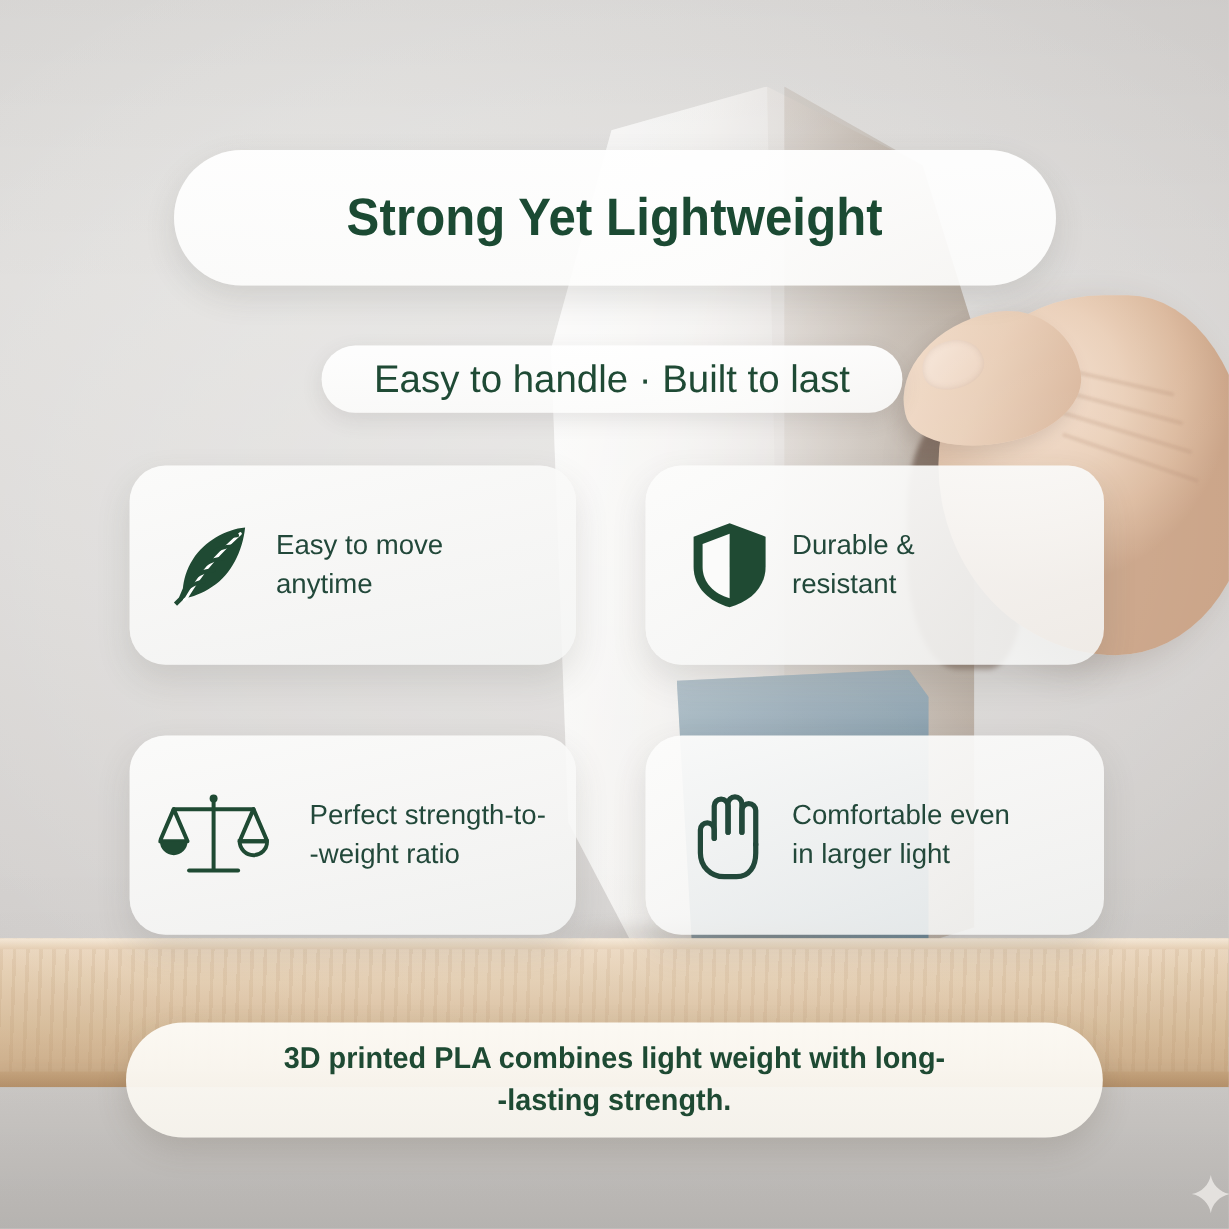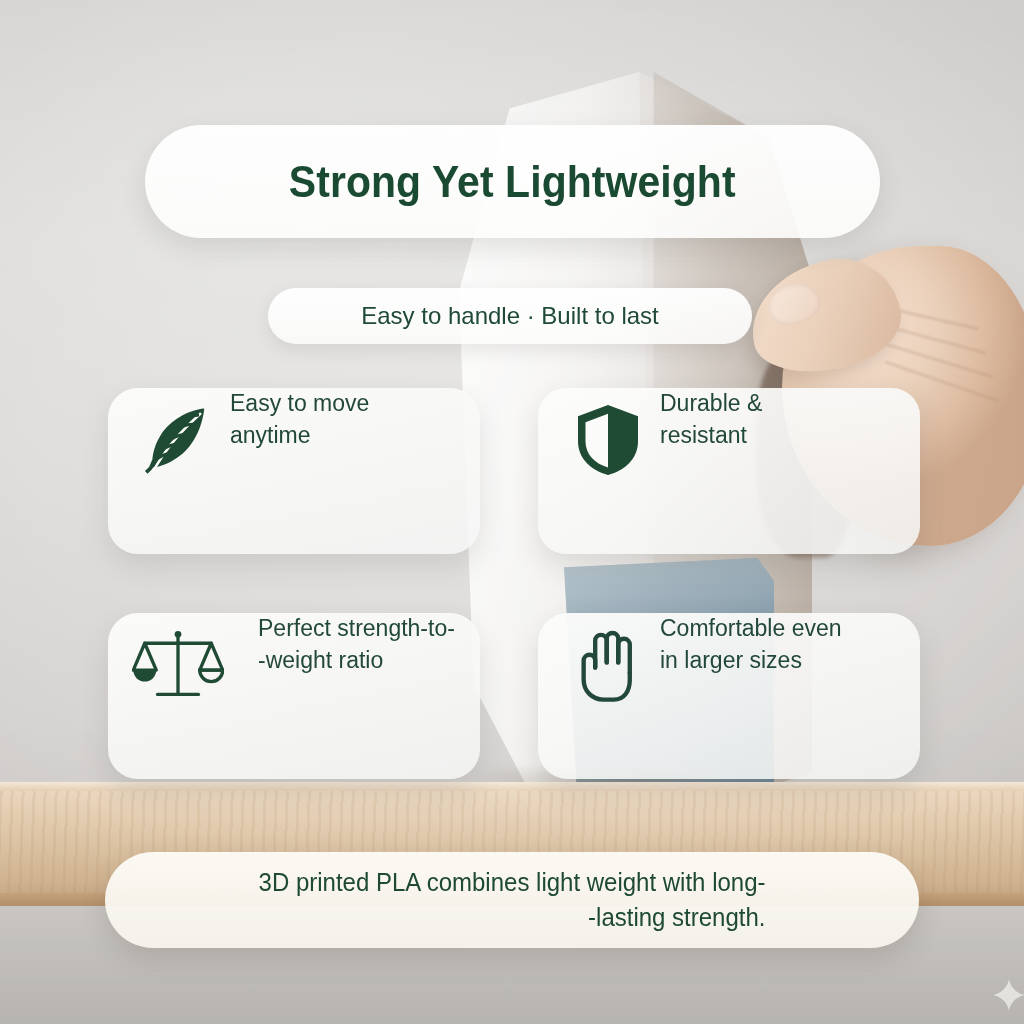--- a/index.html
+++ b/index.html
@@ -135,7 +135,7 @@
     box-shadow:0 6px 18px rgba(80,75,70,.12);
     display:flex;align-items:center;justify-content:center;
   }
-  .sub-text{font-size:24px;color:#1f4a35;white-space:nowrap;}
+  .sub-text{font-size:32px;color:#1f4a35;white-space:nowrap;}
 
   .grid-card{
     position:absolute;height:166px;border-radius:30px;

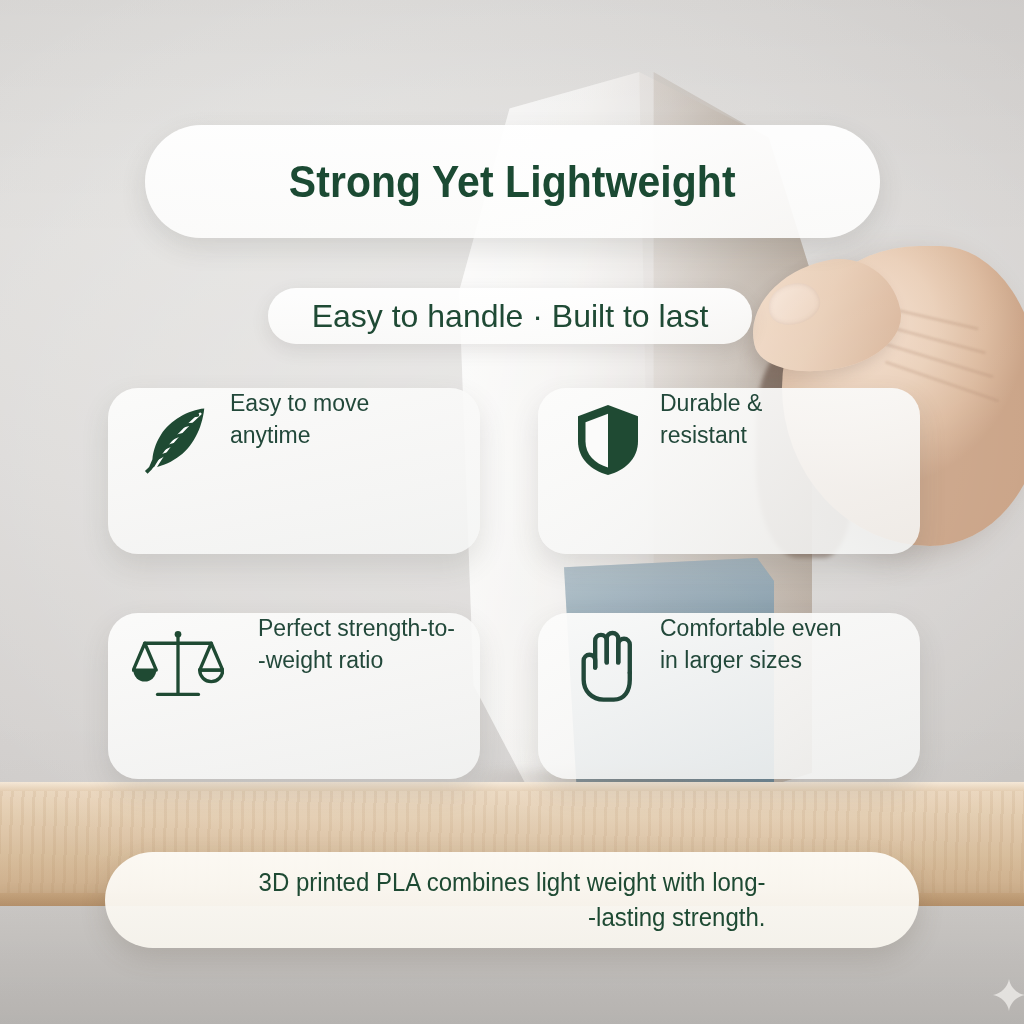--- a/index.html
+++ b/index.html
@@ -141,7 +141,7 @@
     position:absolute;height:166px;border-radius:30px;
     background:linear-gradient(165deg,rgba(252,252,251,.955) 0%,rgba(248,248,247,.90) 55%,rgba(244,245,244,.86) 100%);
     box-shadow:0 12px 28px rgba(80,75,70,.14);
-    display:flex;padding:0 18px;box-sizing:border-box;
+    display:flex;align-items:center;padding:0 18px;box-sizing:border-box;
   }
   .card-a{left:108px;top:388px;width:372px;}
   .card-b{left:538px;top:388px;width:382px;border-radius:28px;}

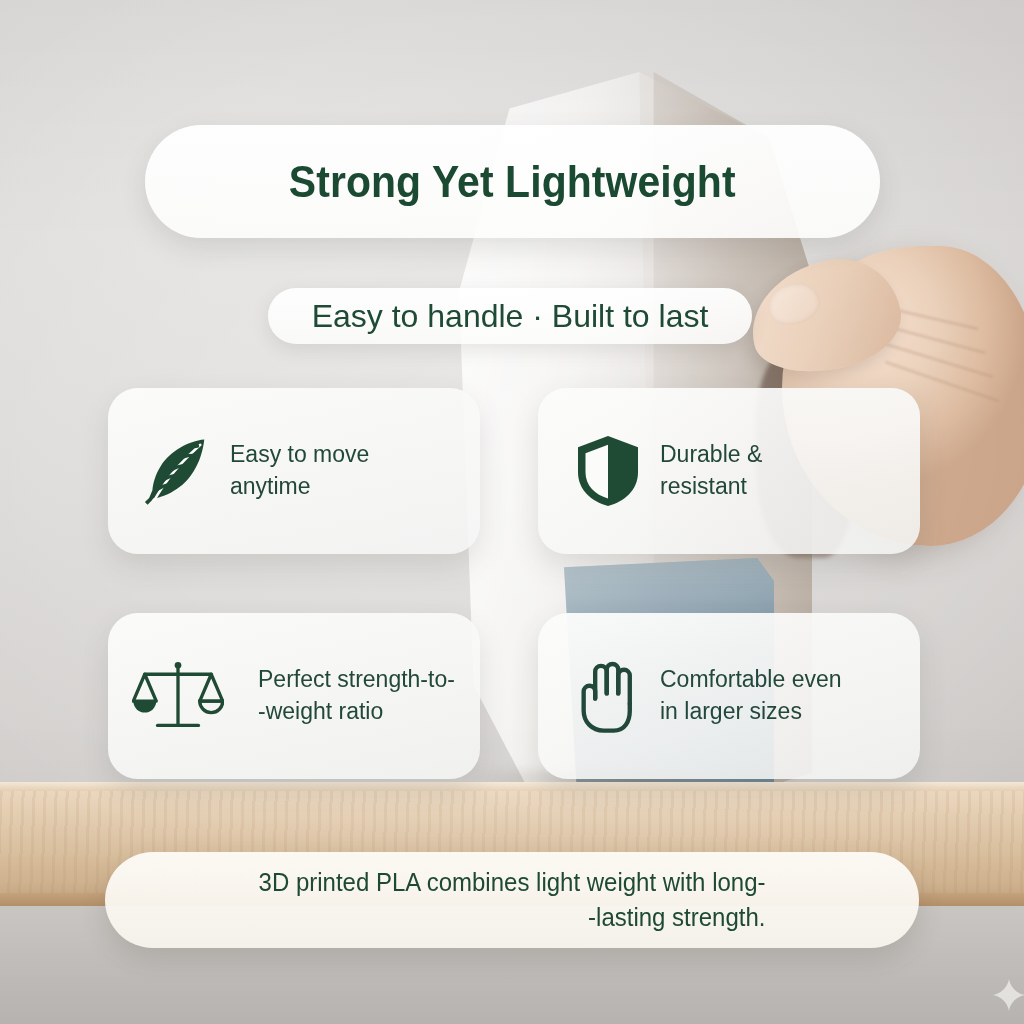--- a/index.html
+++ b/index.html
@@ -144,7 +144,7 @@
     display:flex;align-items:center;padding:0 18px;box-sizing:border-box;
   }
   .card-a{left:108px;top:388px;width:372px;}
-  .card-b{left:538px;top:388px;width:382px;border-radius:28px;}
+  .card-b{left:538px;top:388px;width:382px;}
   .card-c{left:108px;top:613px;width:372px;gap:32px;}
   .card-d{left:538px;top:613px;width:382px;}
 

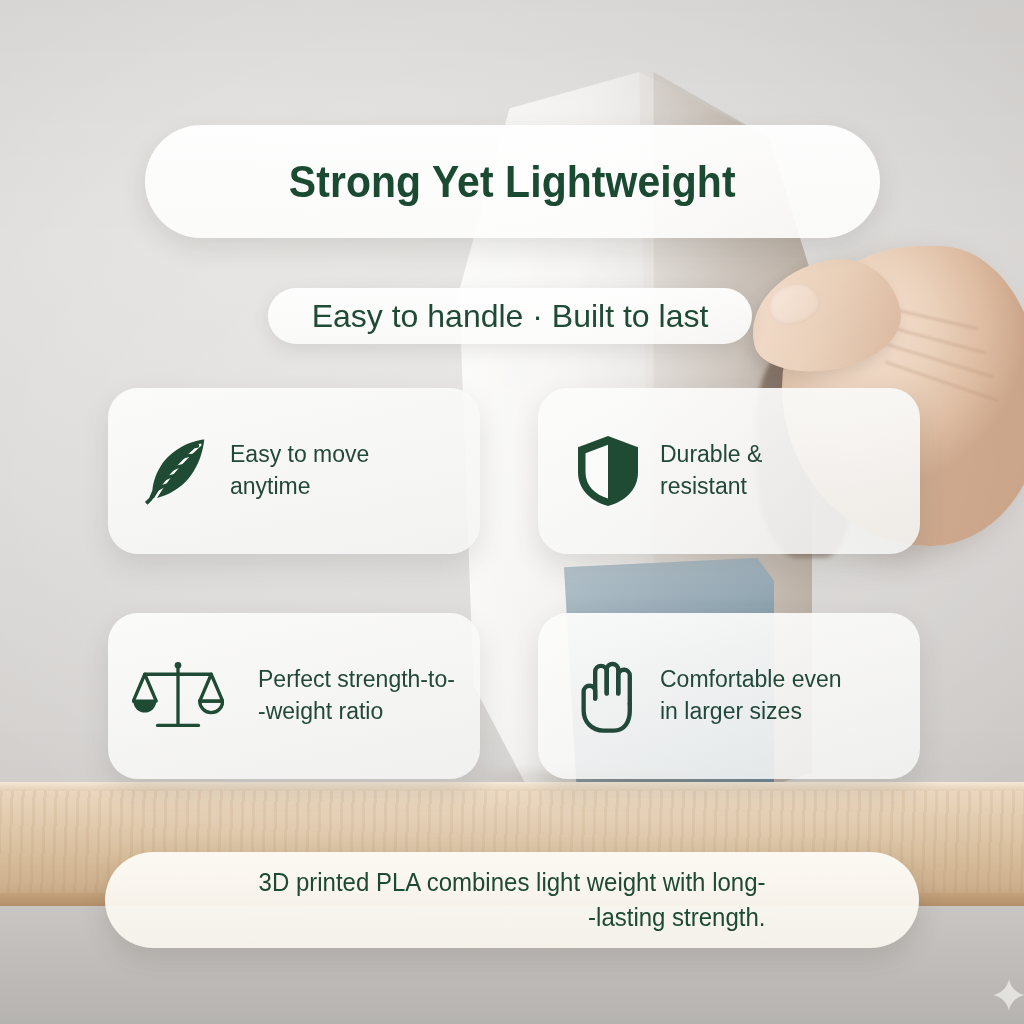--- a/index.html
+++ b/index.html
@@ -267,7 +267,7 @@
       </svg>
     </span>
     <span class="card-label">Comfortable even
-in larger sizes</span>
+in larger light</span>
   </div>
 
   <div class="pill-footer">

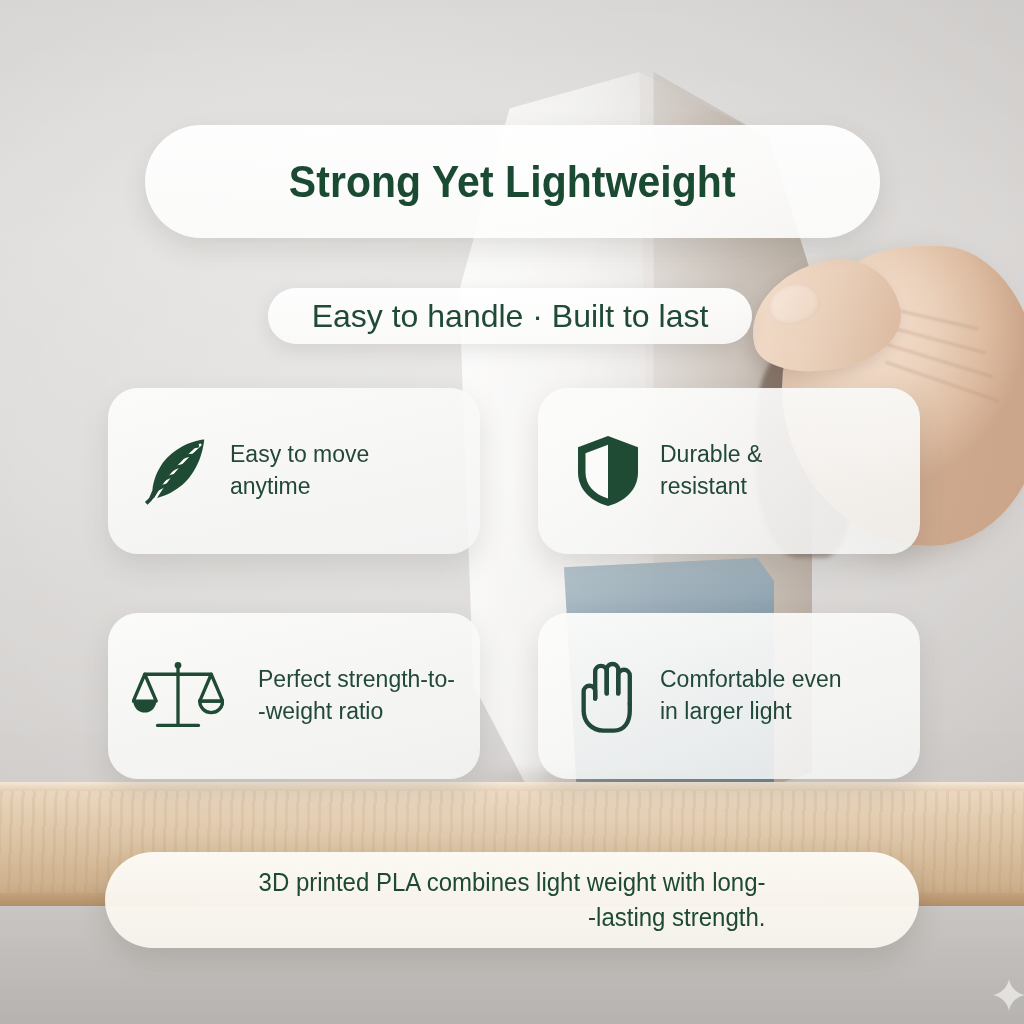--- a/index.html
+++ b/index.html
@@ -163,7 +163,7 @@
     border-radius:48px;
     background:linear-gradient(180deg,rgba(253,251,246,.96),rgba(248,245,238,.93));
     box-shadow:0 10px 26px rgba(90,78,62,.18);
-    display:flex;align-items:center;justify-content:center;text-align:right;
+    display:flex;align-items:center;justify-content:center;text-align:center;font-weight:bold;
   }
   .footer-text{
     font-size:25px;line-height:1.42;color:#1e4a33;

